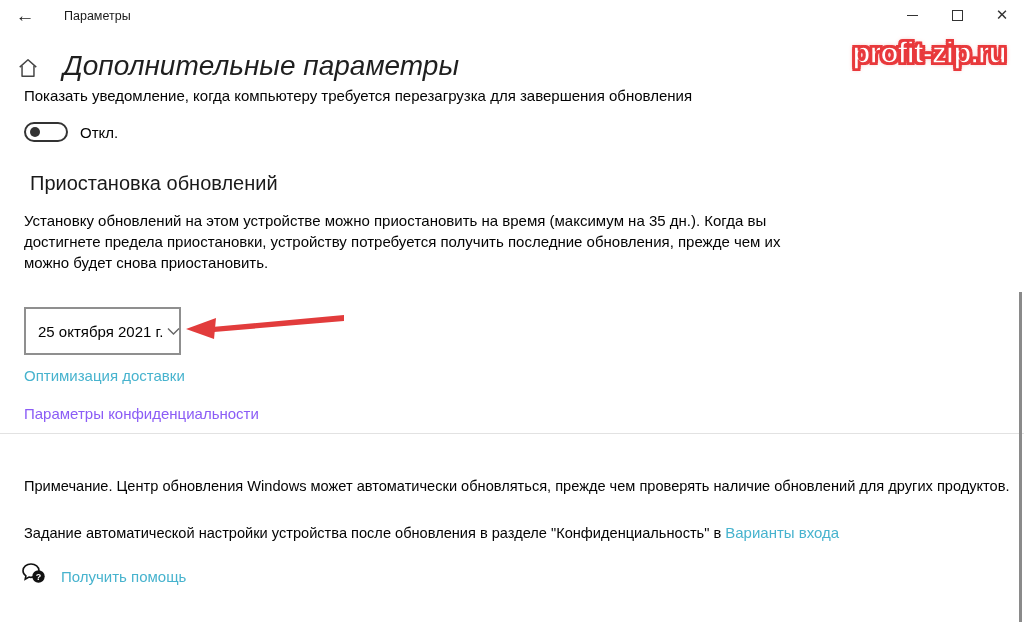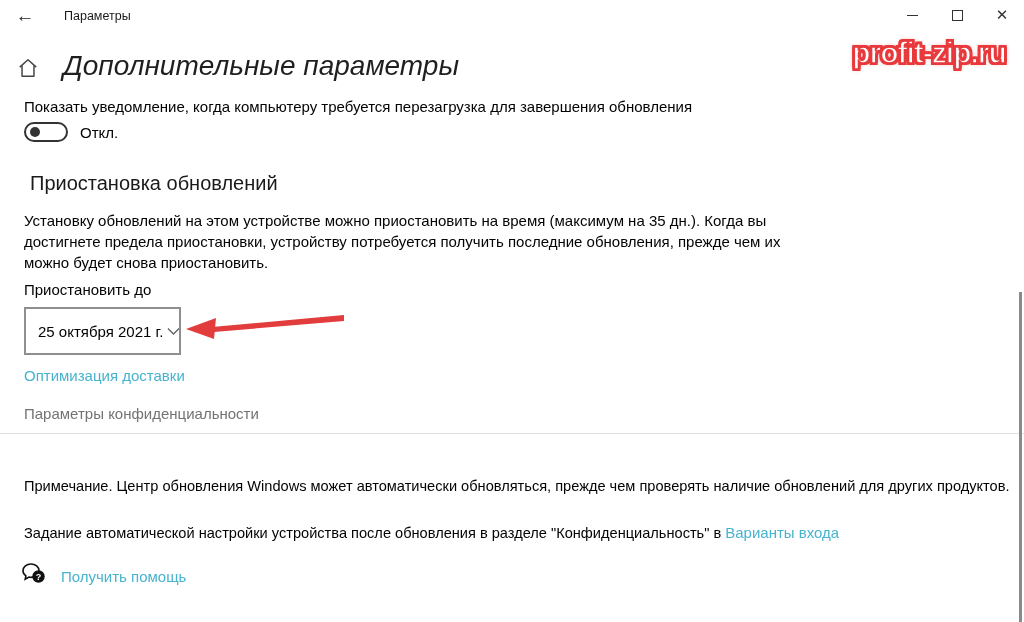--- a/index.html
+++ b/index.html
@@ -29,7 +29,7 @@
   .page-title { position: absolute; left: 63px; top: 50px; font-size: 28px; font-weight: 300; color: #1f1f1f; font-style: italic; }
 
   .body-text { font-size: 15px; color: #030303; line-height: 21px; }
-  .notify-text { position: absolute; left: 24px; top: 96px; width: 900px; }
+  .notify-text { position: absolute; left: 24px; top: 85px; width: 900px; }
 
   
   .toggle { position: absolute; left: 24px; top: 122px; width: 44px; height: 20px;

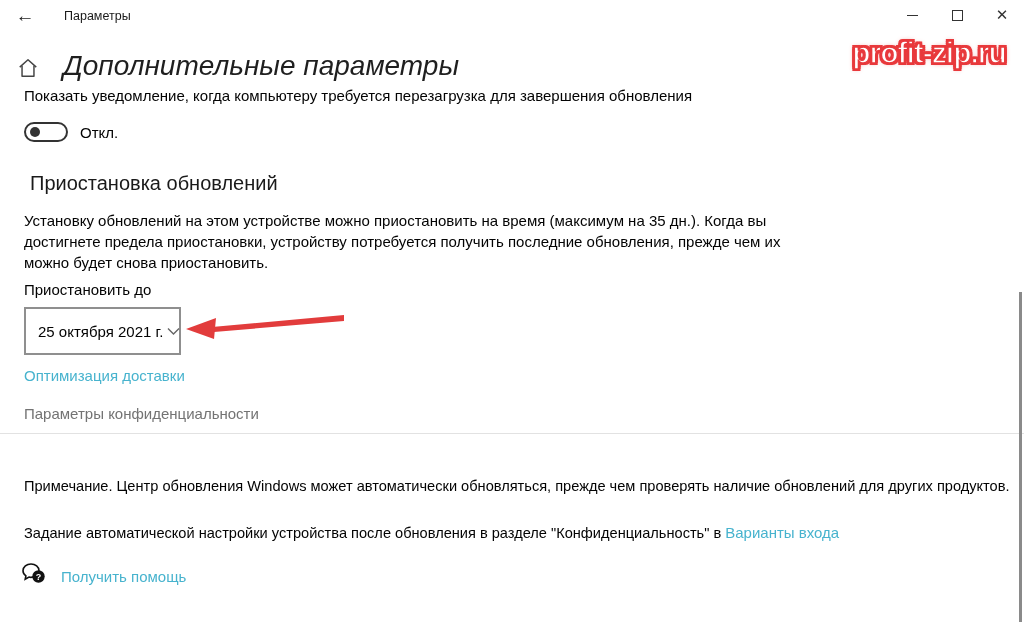--- a/index.html
+++ b/index.html
@@ -101,7 +101,6 @@
 
   <h2 class="section-heading">Приостановка обновлений</h2>
   <div class="body-text pause-desc">Установку обновлений на этом устройстве можно приостановить на время (максимум на 35 дн.). Когда вы достигнете предела приостановки, устройству потребуется получить последние обновления, прежде чем их можно будет снова приостановить.</div>
-  <div class="body-text pause-label">Приостановить до</div>
 
   <div class="date-select">
     <span class="value">25 октября 2021 г.</span>

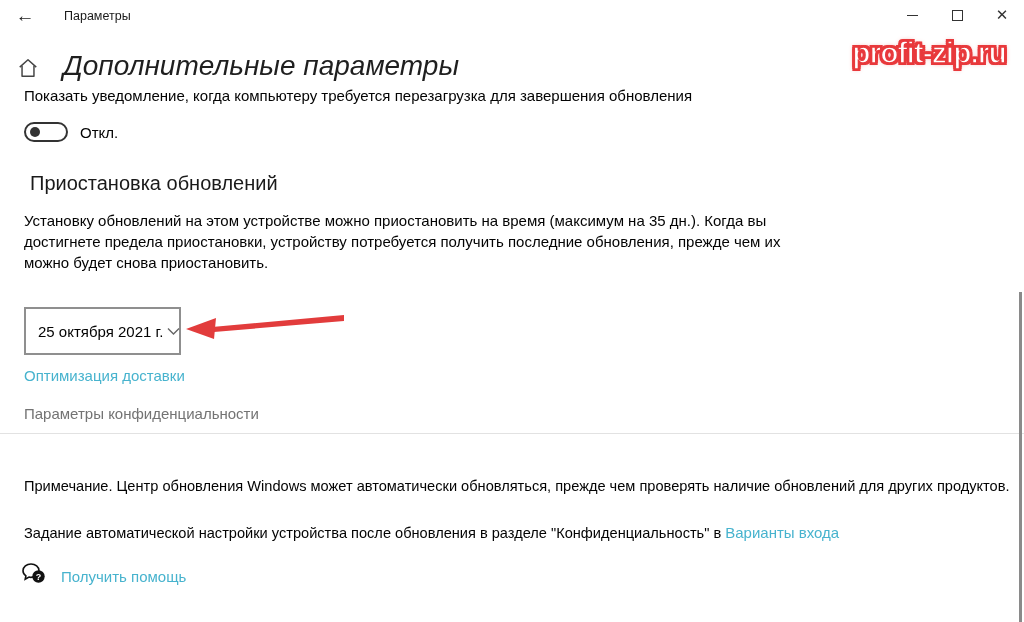--- a/index.html
+++ b/index.html
@@ -119,7 +119,7 @@
   </span>
 
   <a class="link link-delivery" style="color:#47b3ce">Оптимизация доставки</a>
-  <a class="link link-privacy" style="color:#737373">Параметры конфиденциальности</a>
+  <a class="link link-privacy" style="color:#8b5cf6">Параметры конфиденциальности</a>
 
   <div class="divider"></div>
 

